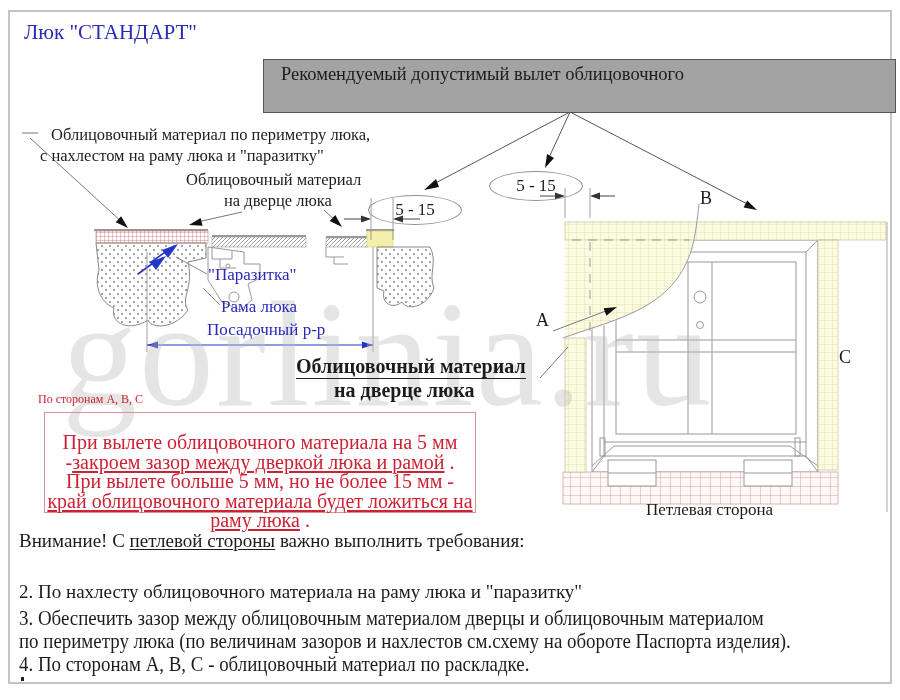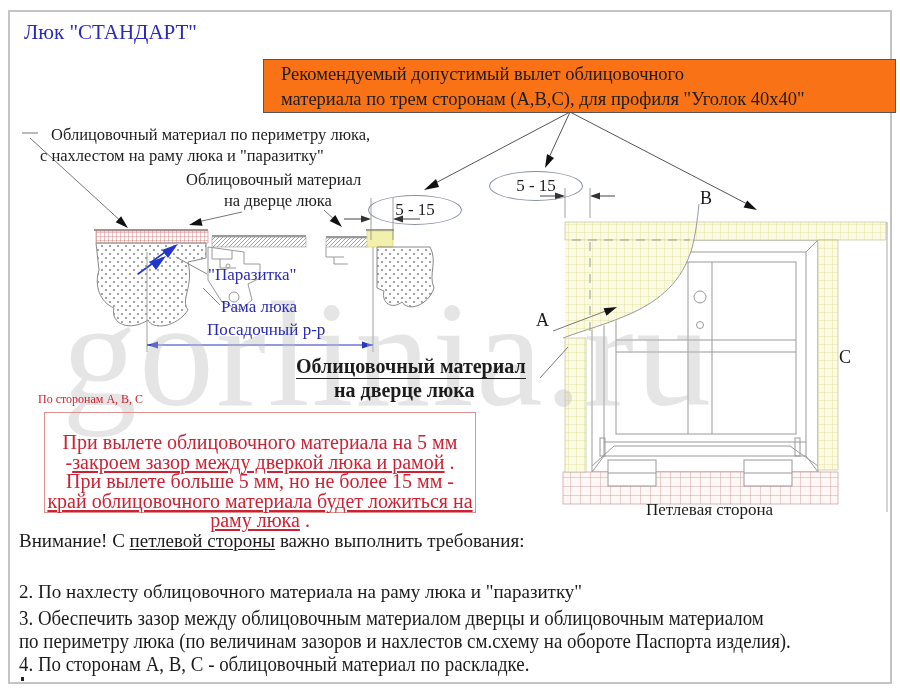--- a/index.html
+++ b/index.html
@@ -12,7 +12,7 @@
   .t{position:absolute;z-index:3;white-space:nowrap;}
   .page-title{left:24px;top:20px;font-size:21px;color:#2a2ab8;}
   .recbox{left:263px;top:59px;width:614px;height:50px;border:1.4px solid #555;
-          padding:2px 0 0 17px;font-size:18.5px;line-height:25px;background:#f97316;}
+          padding:2px 0 0 17px;font-size:18.5px;line-height:25px;background:#a3a3a3;}
   .ann{font-size:16.5px;}
   .blue{color:#2a2ab8;font-size:17px;}
   .ellipse{border:1px solid #8890a0;border-radius:50%;display:flex;align-items:center;

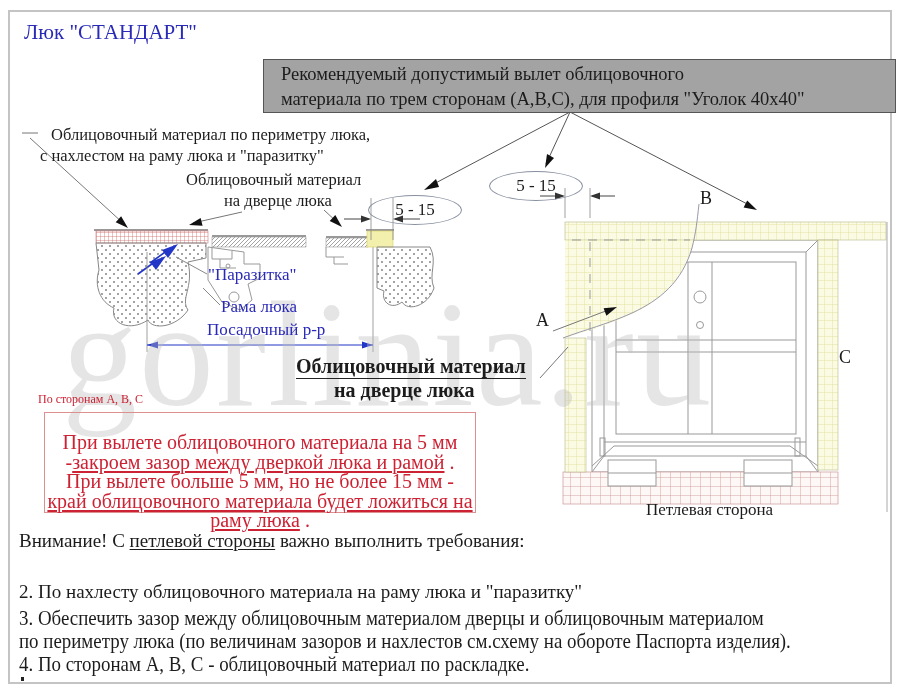--- a/index.html
+++ b/index.html
@@ -181,7 +181,6 @@
 
   <div class="t recbox">
     <span style="display:block">Рекомендуемый допустимый вылет облицовочного</span>
-    <span style="display:block">материала по трем сторонам (А,В,С), для профиля "Уголок 40x40"</span>
   </div>
 
   <div class="t ann" style="left:40px;top:146px">с нахлестом на раму люка и "паразитку"</div>

